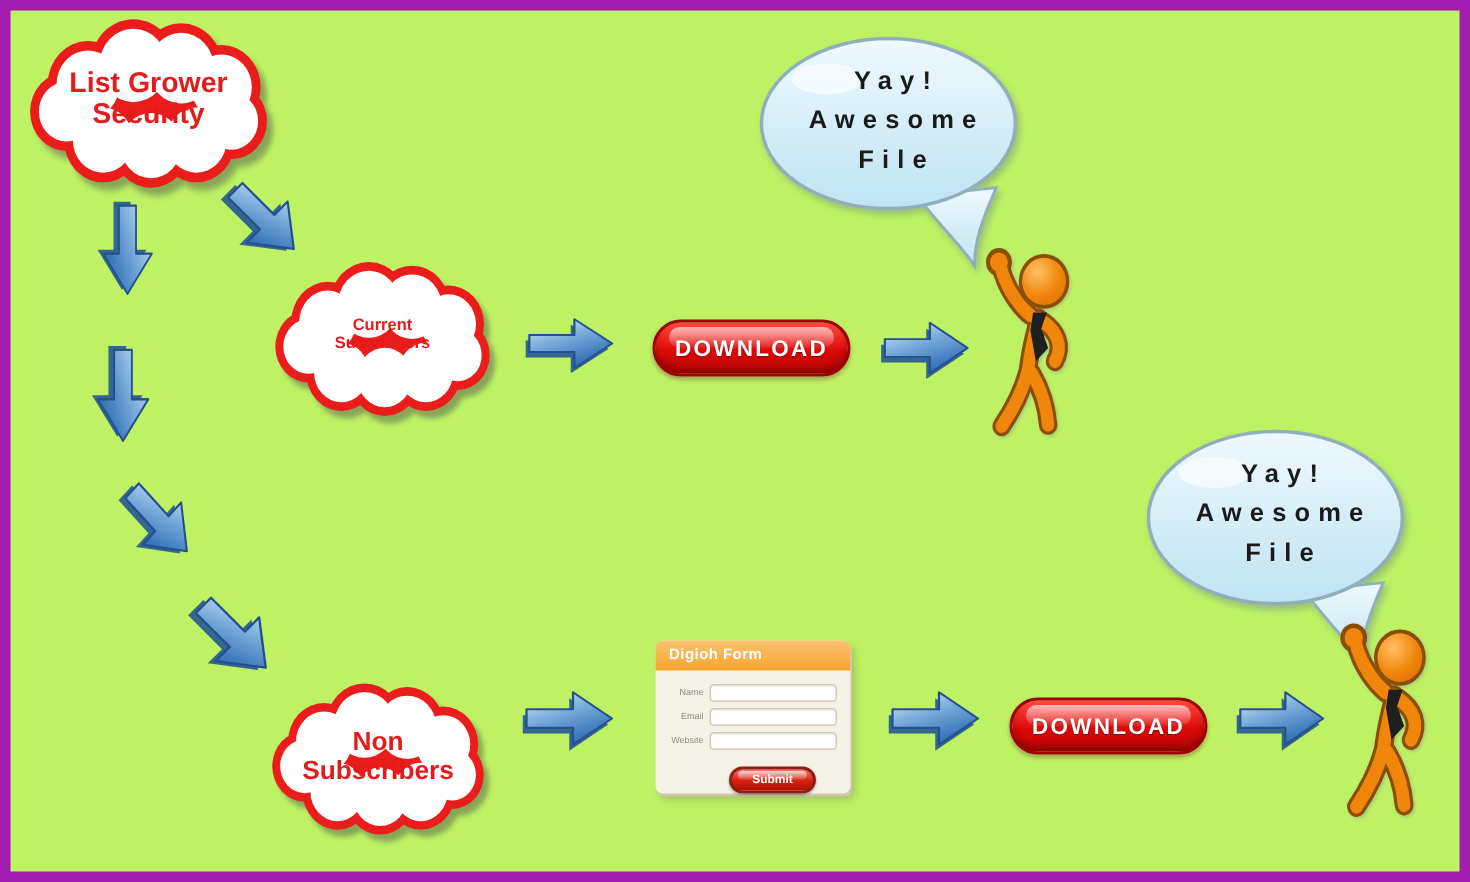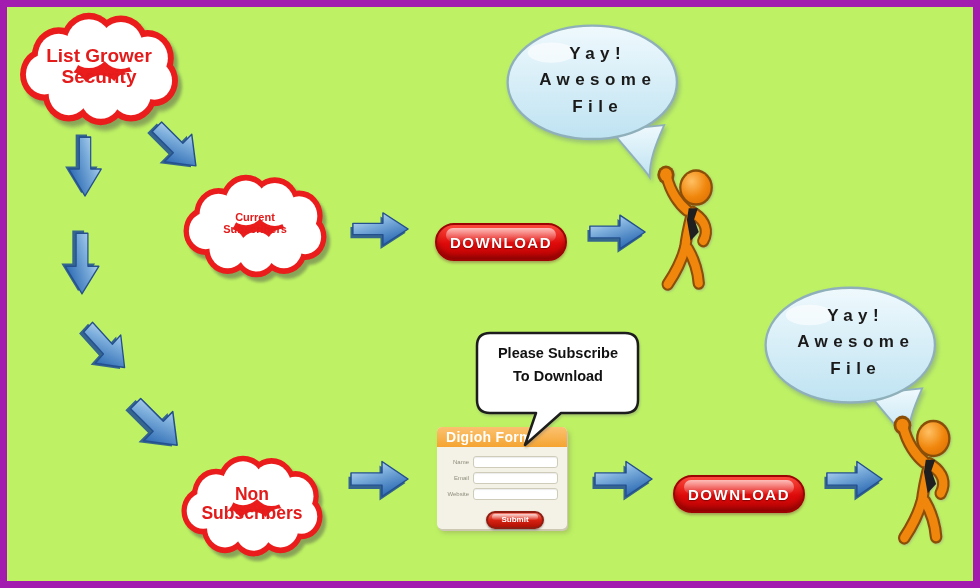--- a/index.html
+++ b/index.html
@@ -22,7 +22,7 @@
     background:linear-gradient(180deg,#ff4b3e 0%,var(--button-red,#dd0a0a) 55%,#b80303 100%);
     box-shadow:0 2px 3px rgba(120,60,60,.45), inset 0 -3px 5px rgba(0,0,0,.25);
     color:#fff;font-weight:bold;font-size:15px;letter-spacing:1.5px;
-    text-shadow:0 1px 1px rgba(0,0,0,.4);cursor:pointer;margin-top:10px;
+    text-shadow:0 1px 1px rgba(0,0,0,.4);cursor:pointer;
   }
   .dl-btn::before{
     content:"";position:absolute;left:9px;right:9px;top:3px;height:42%;border-radius:12px;

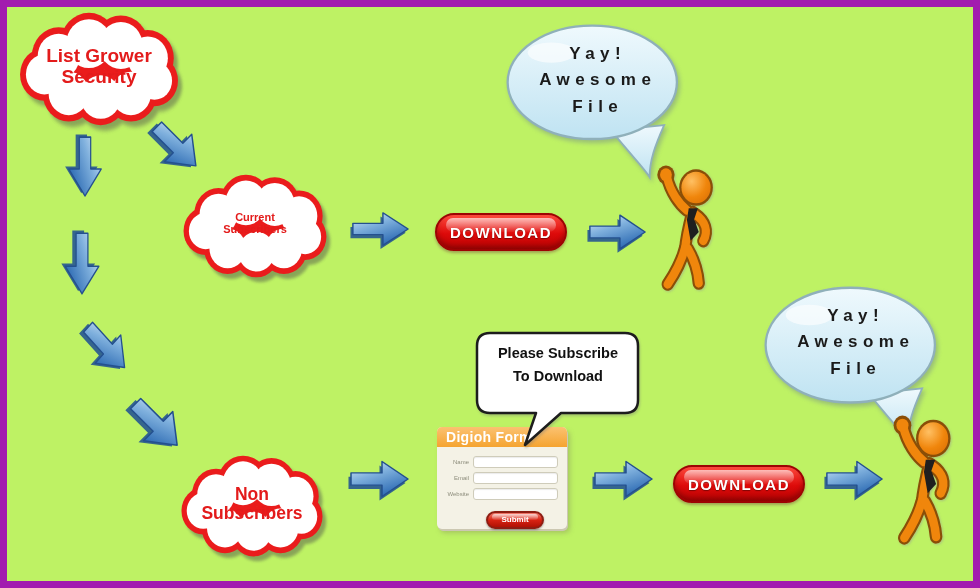--- a/index.html
+++ b/index.html
@@ -281,15 +281,6 @@
     </div>
   </div>
 
-  <div class="callout" style="left:468px;top:324px;width:166px;height:118px">
-    <svg viewBox="0 0 166 118" preserveAspectRatio="none">
-      <path d="M15,2 H150 Q163,2 163,15 V69 Q163,82 150,82 H86 L50,114 L61,82 H15 Q2,82 2,69 V15 Q2,2 15,2 Z" fill="#ffffff" stroke="#1d1d1d" stroke-width="2.5" stroke-linejoin="round"></path>
-    </svg>
-    <div class="callout-text">
-      <div>Please Subscribe</div>
-      <div>To Download</div>
-    </div>
-  </div>
 
   <div class="arrow" style="left:584px;top:444px;width:64px;height:56px">
     <svg viewBox="-32 -32 64 64" preserveAspectRatio="none">

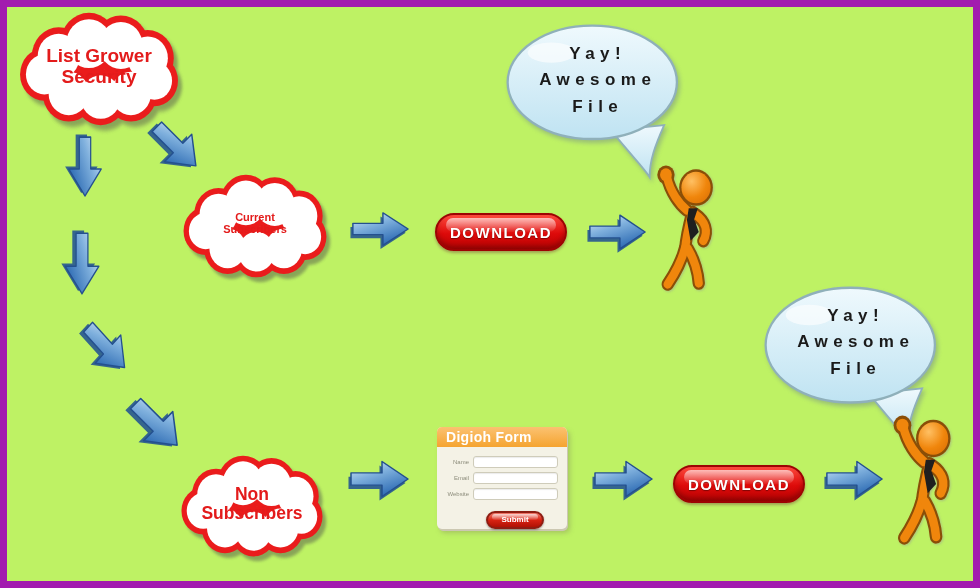--- a/index.html
+++ b/index.html
@@ -50,7 +50,7 @@
   .form-header{
     height:20px;border-radius:5px 5px 0 0;
     background:linear-gradient(180deg,#fbc271,var(--form-header-orange,#f5a430));
-    color:#fff;font-size:14px;font-weight:bold;line-height:20px;padding-left:9px;letter-spacing:.3px;
+    color:#fff;font-size:10px;font-weight:bold;line-height:20px;padding-left:9px;letter-spacing:.3px;
   }
   .form-body{padding:9px 9px 0 6px;}
   .form-row{display:flex;align-items:center;margin-bottom:4px;}

